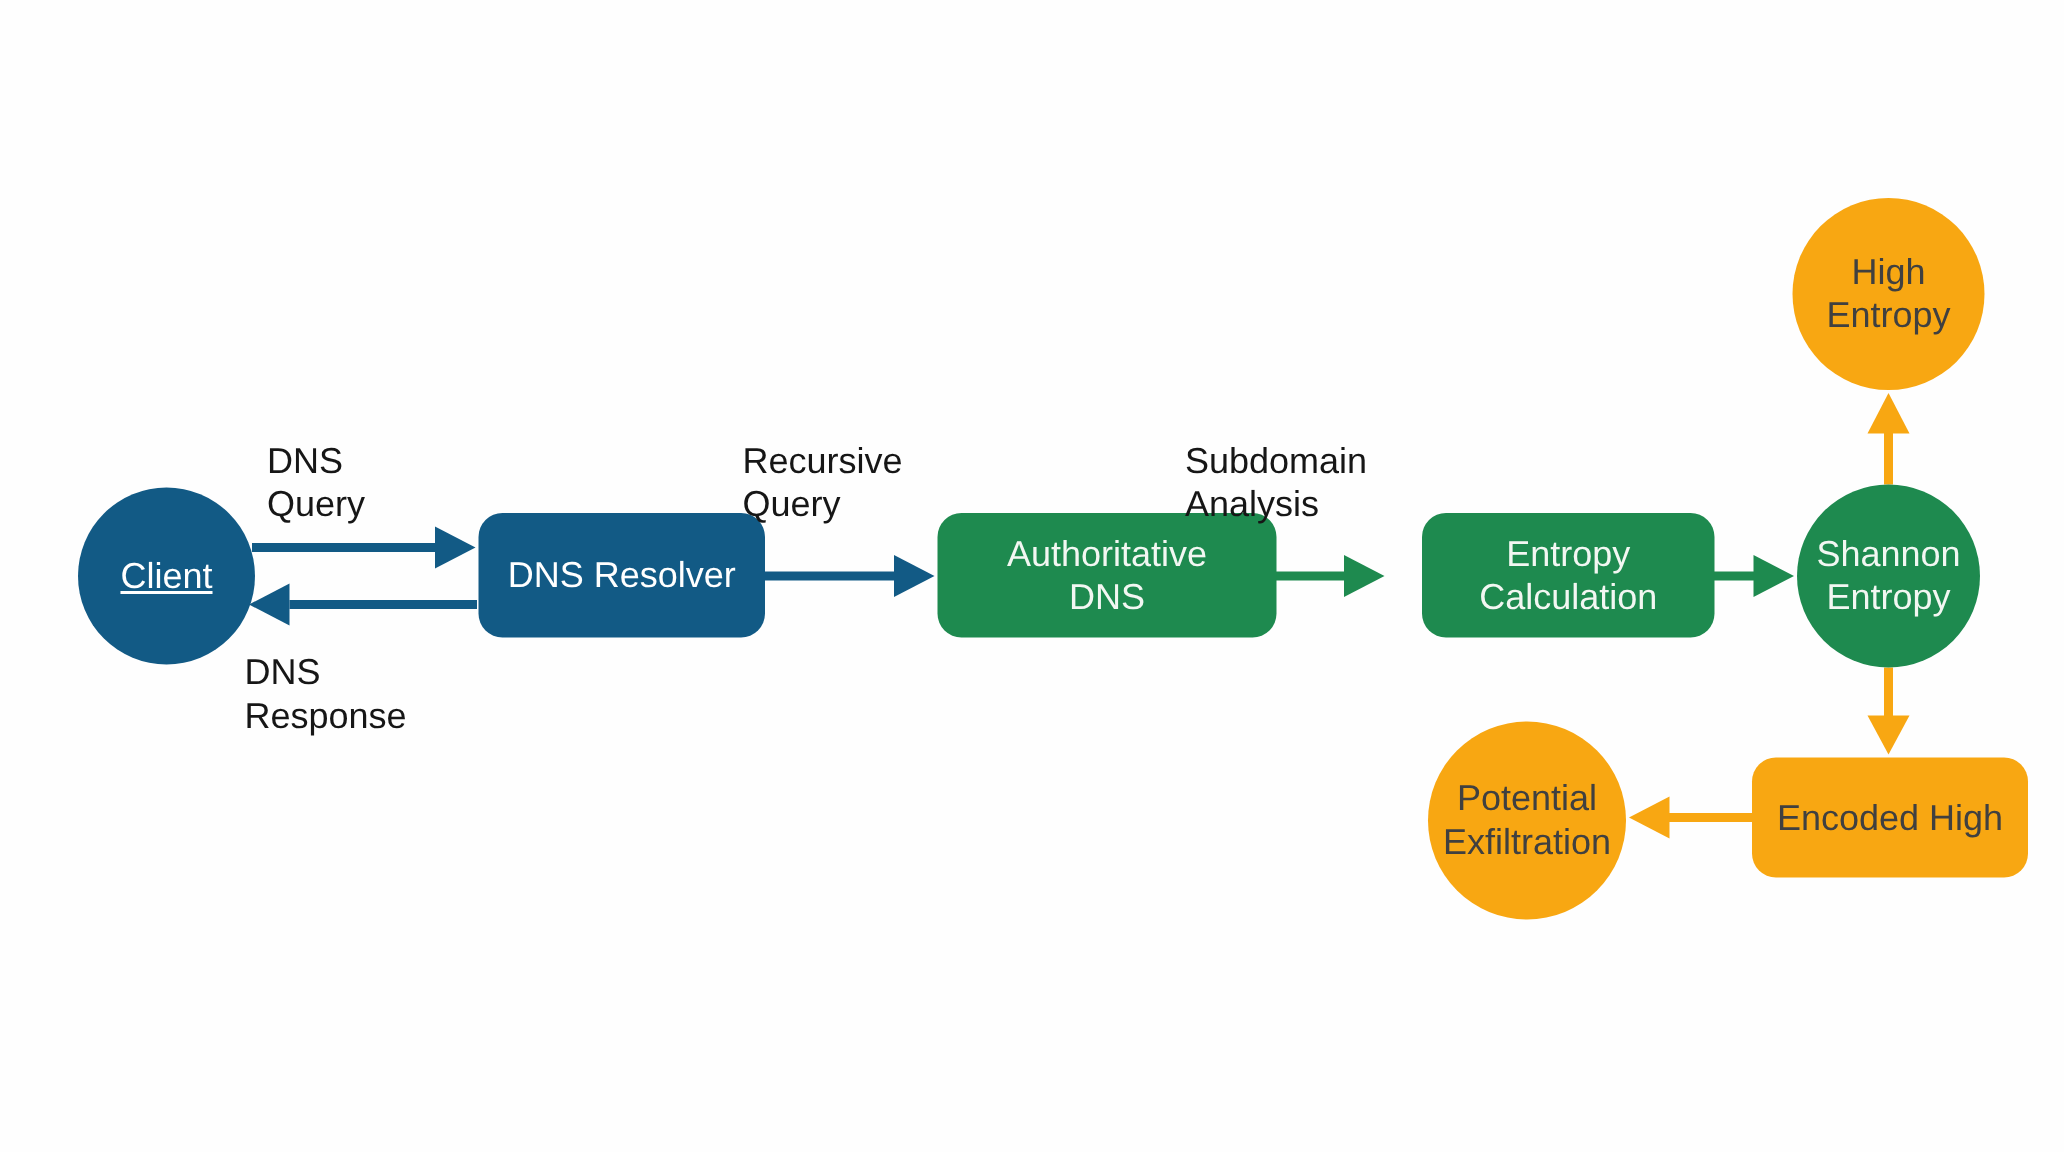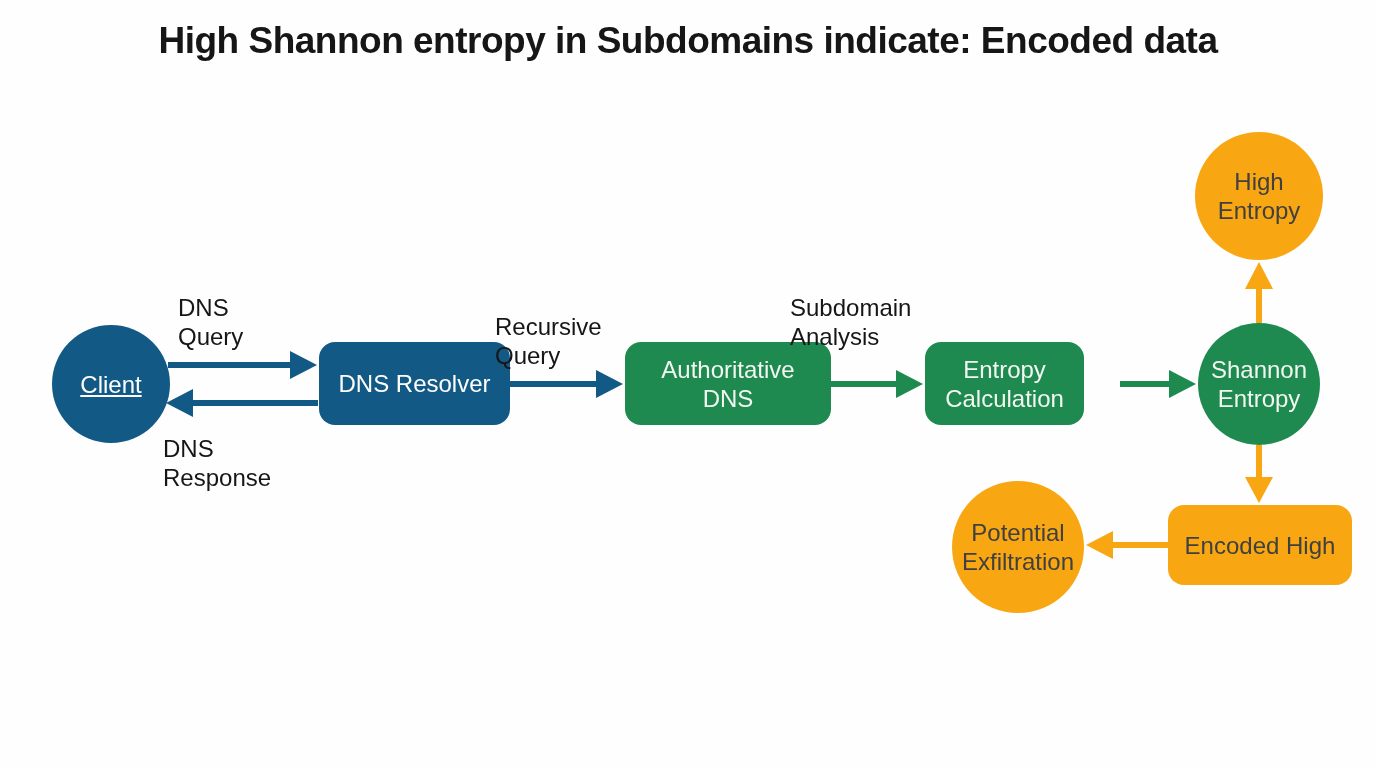--- a/index.html
+++ b/index.html
@@ -80,7 +80,6 @@
 
 <div class="canvas">
 
-  <div class="diagram-title">High Shannon entropy in Subdomains indicate: Encoded data</div>
 
   <svg class="arrow-layer" width="1376" height="768" viewBox="0 0 1376 768">
 

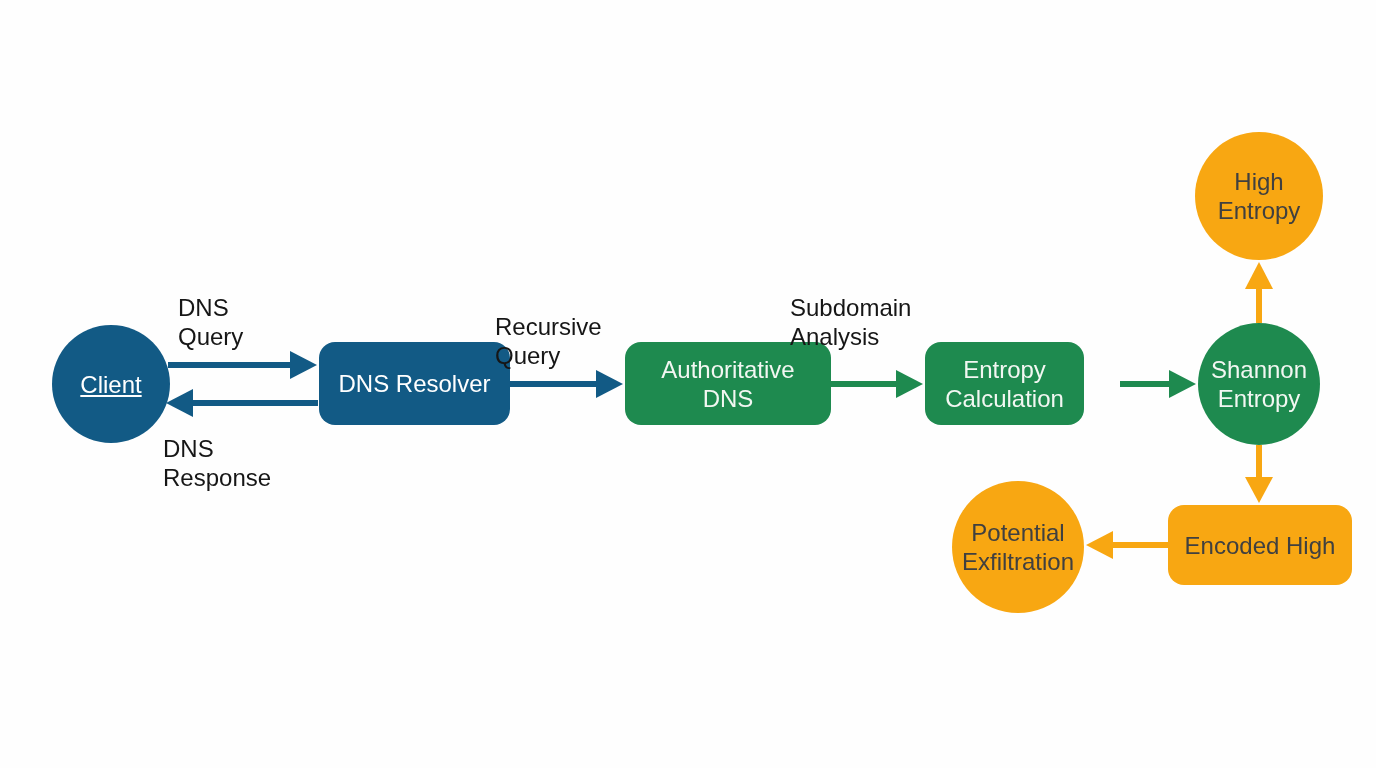--- a/index.html
+++ b/index.html
@@ -72,7 +72,7 @@
   
   .l-dns-query     { left: 178px; top: 293px; width: 120px; }
   .l-dns-response  { left: 163px; top: 434px; width: 150px; }
-  .l-recursive     { left: 495px; top: 293px; width: 140px; margin-top: 19px; }
+  .l-recursive     { left: 495px; top: 293px; width: 140px; }
   .l-subdomain     { left: 790px; top: 293px; width: 160px; }
 </style>
 </head>

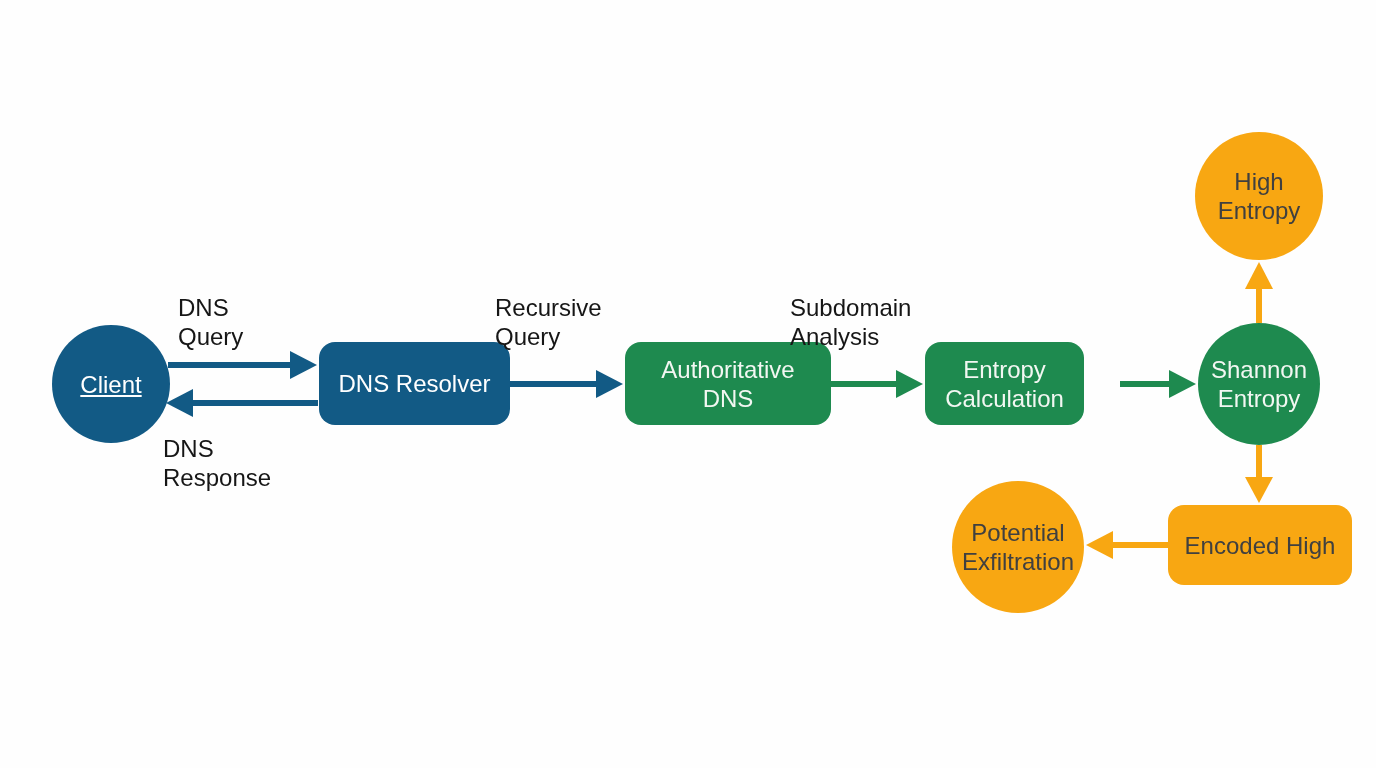--- a/index.html
+++ b/index.html
@@ -63,7 +63,7 @@
   
   .n-client        { left:  52px; top: 325px; width: 118px; height: 118px; text-decoration: underline; }
   .n-resolver      { left: 319px; top: 342px; width: 191px; height:  83px; text-align: right; }
-  .n-authoritative { left: 625px; top: 342px; width: 206px; height:  83px; padding: 0 30px; }
+  .n-authoritative { left: 625px; top: 342px; width: 226px; height:  83px; padding: 0 30px; }
   .n-entropy-calc  { left: 925px; top: 342px; width: 159px; height:  83px; padding: 0 30px; }
   .n-shannon       { left: 1198px; top: 323px; width: 122px; height: 122px; }
   .n-high-entropy  { left: 1195px; top: 132px; width: 128px; height: 128px; padding: 0 14px; }

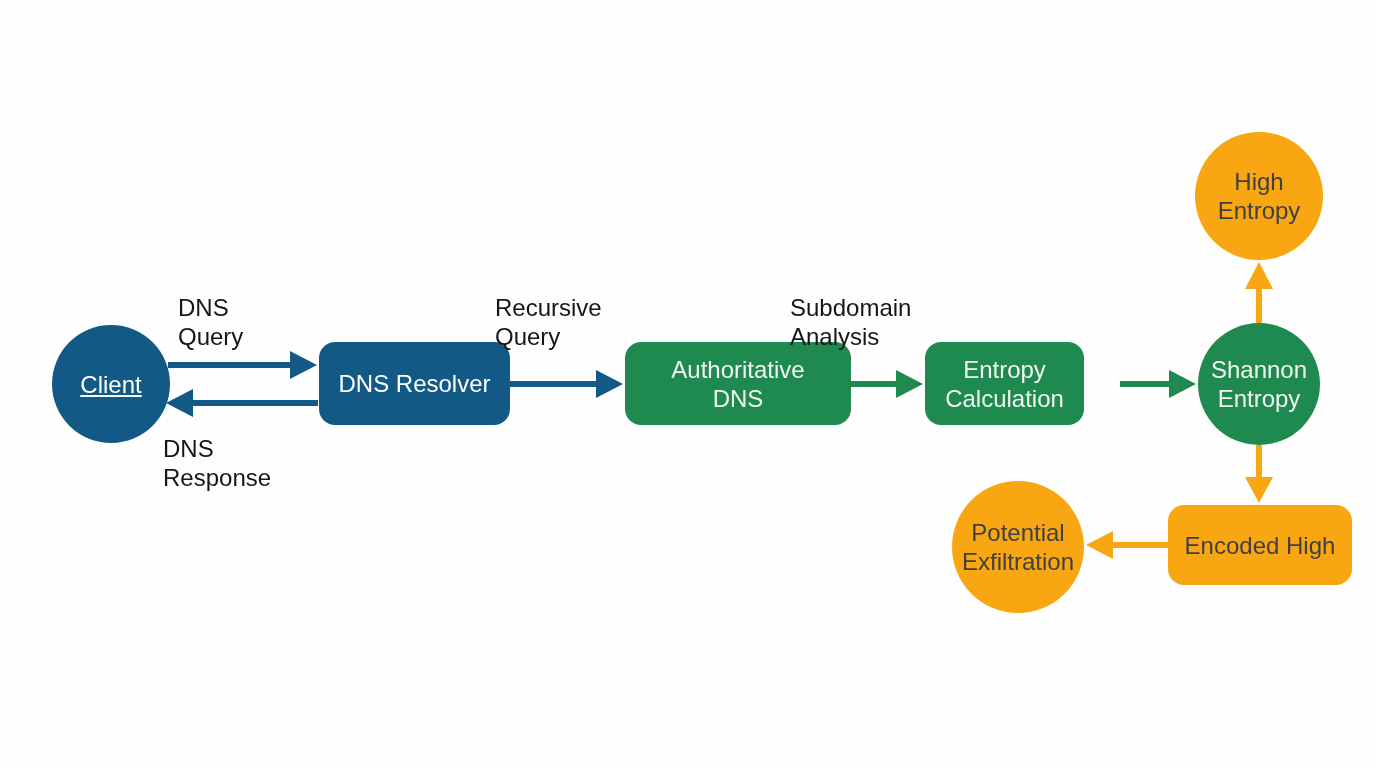--- a/index.html
+++ b/index.html
@@ -64,7 +64,7 @@
   .n-client        { left:  52px; top: 325px; width: 118px; height: 118px; text-decoration: underline; }
   .n-resolver      { left: 319px; top: 342px; width: 191px; height:  83px; text-align: right; }
   .n-authoritative { left: 625px; top: 342px; width: 226px; height:  83px; padding: 0 30px; }
-  .n-entropy-calc  { left: 925px; top: 342px; width: 159px; height:  83px; padding: 0 30px; }
+  .n-entropy-calc  { left: 948px; top: 342px; width: 195px; height:  83px; padding: 0 30px; }
   .n-shannon       { left: 1198px; top: 323px; width: 122px; height: 122px; }
   .n-high-entropy  { left: 1195px; top: 132px; width: 128px; height: 128px; padding: 0 14px; }
   .n-encoded       { left: 1168px; top: 505px; width: 184px; height:  80px; border-radius: 14px; }

